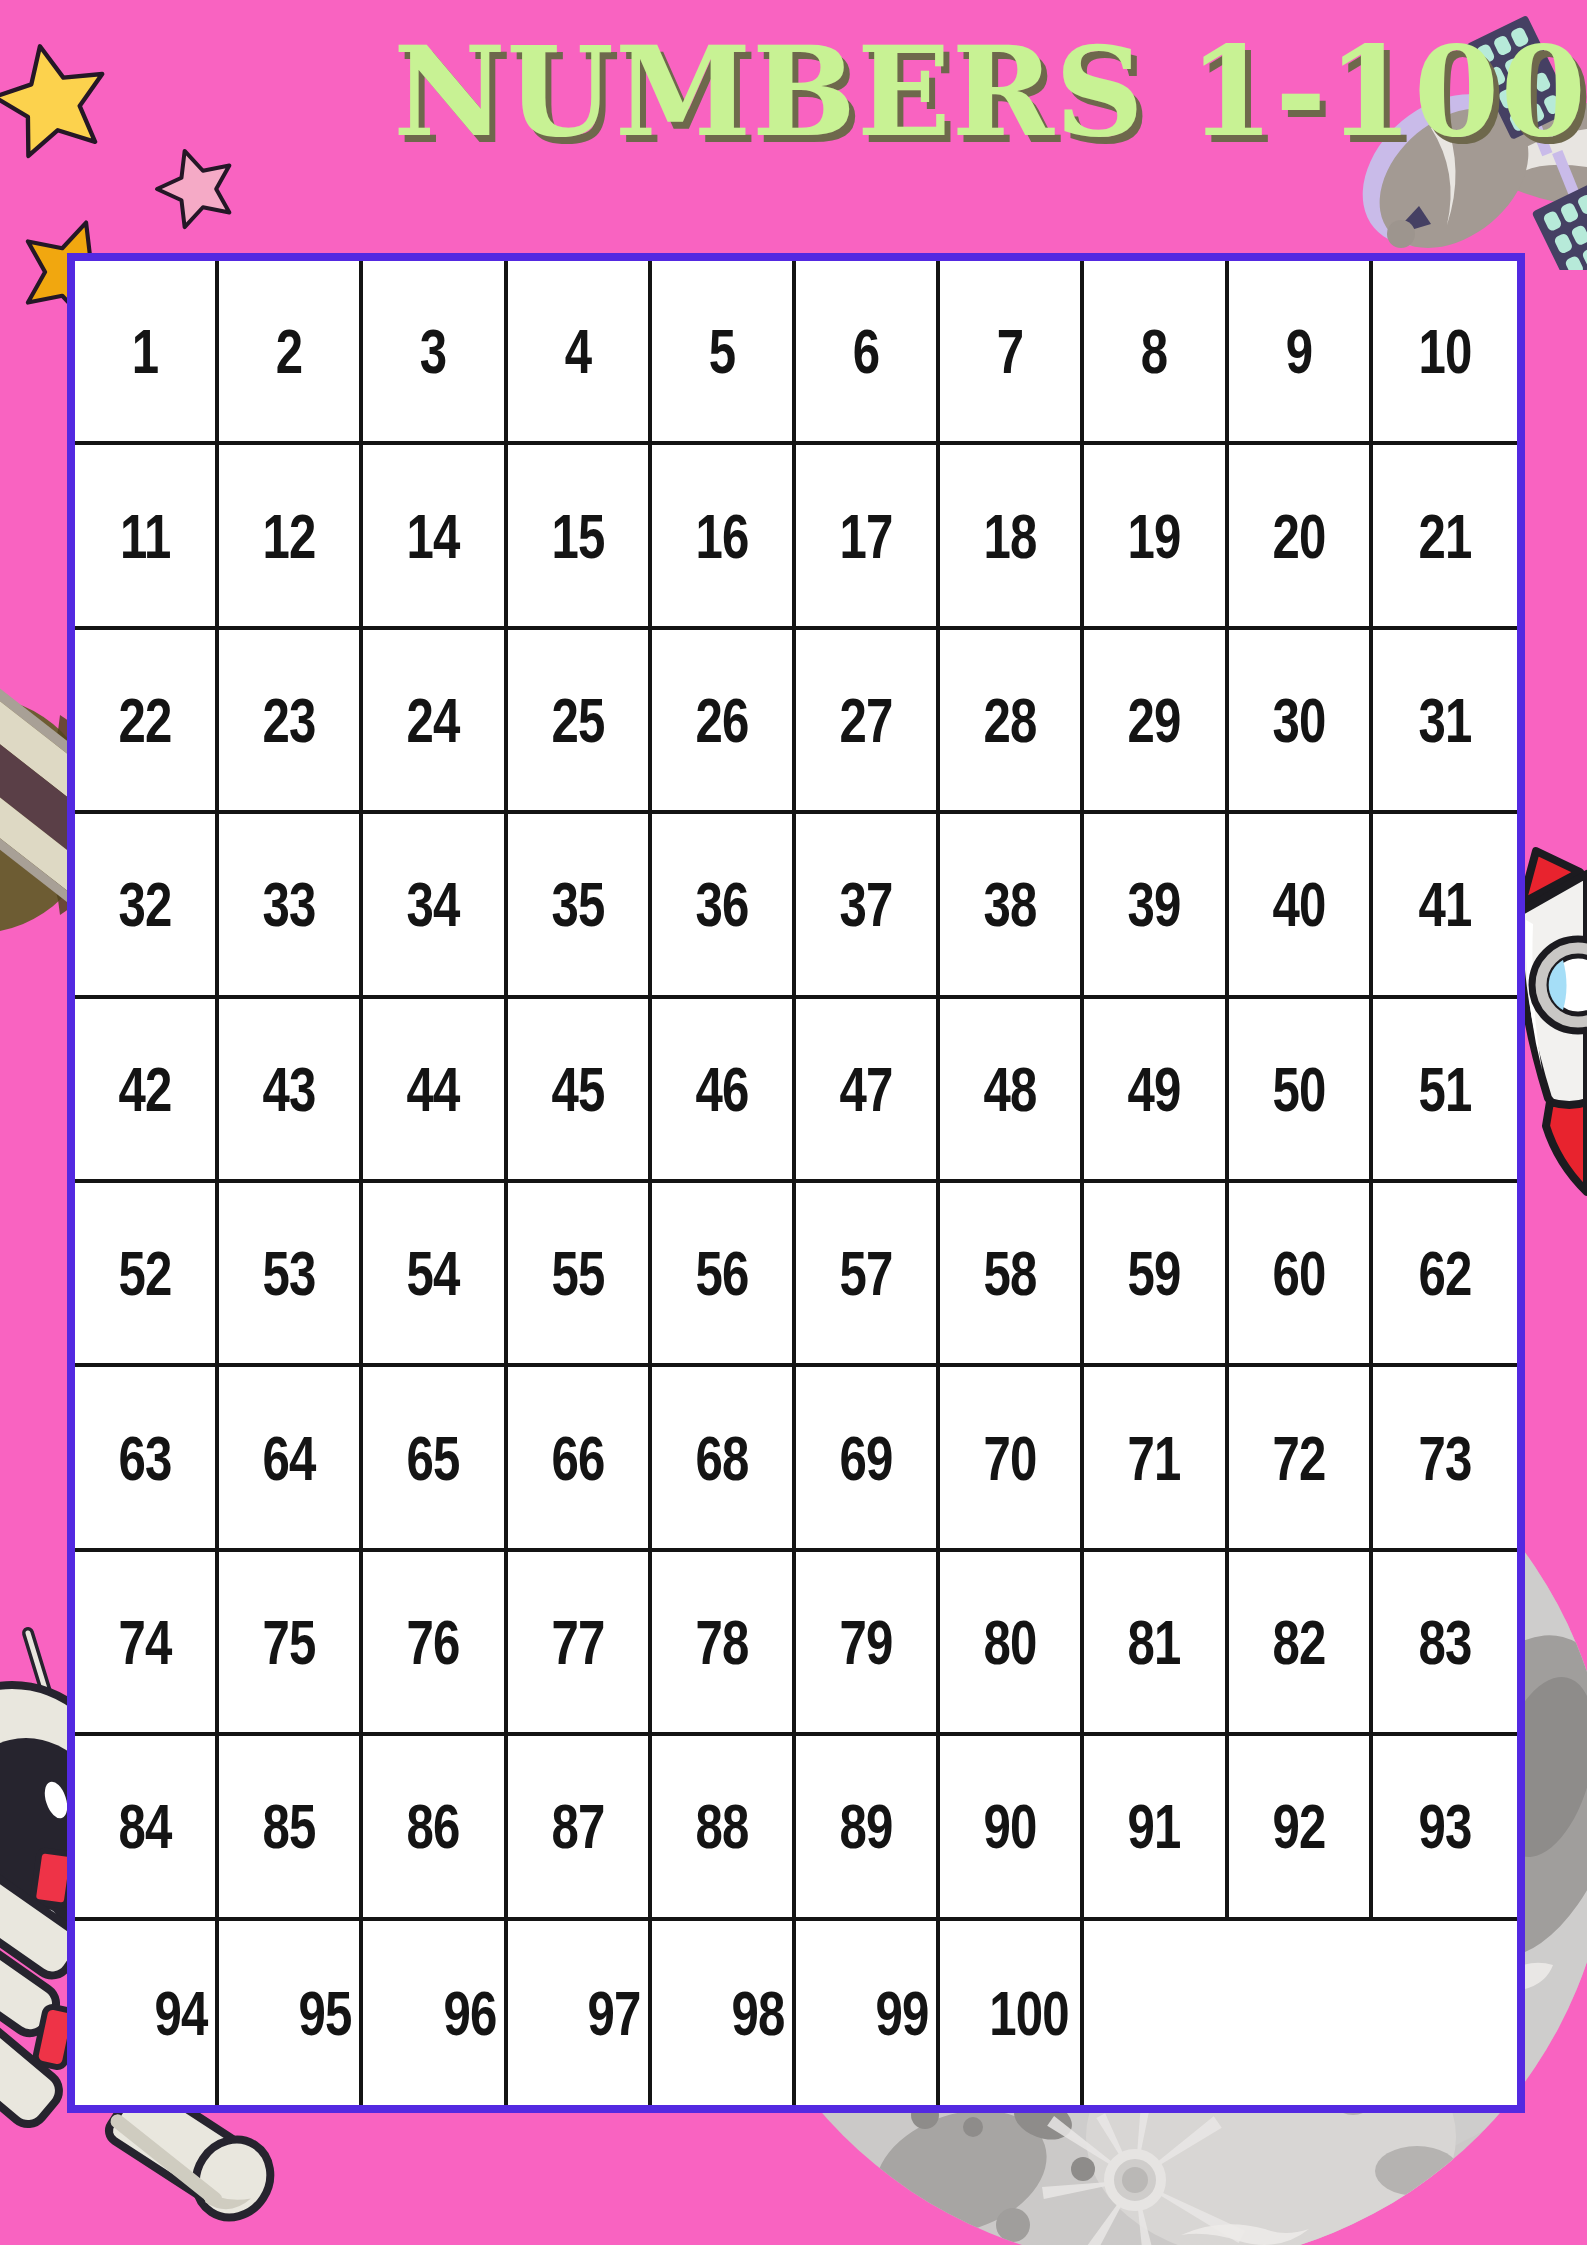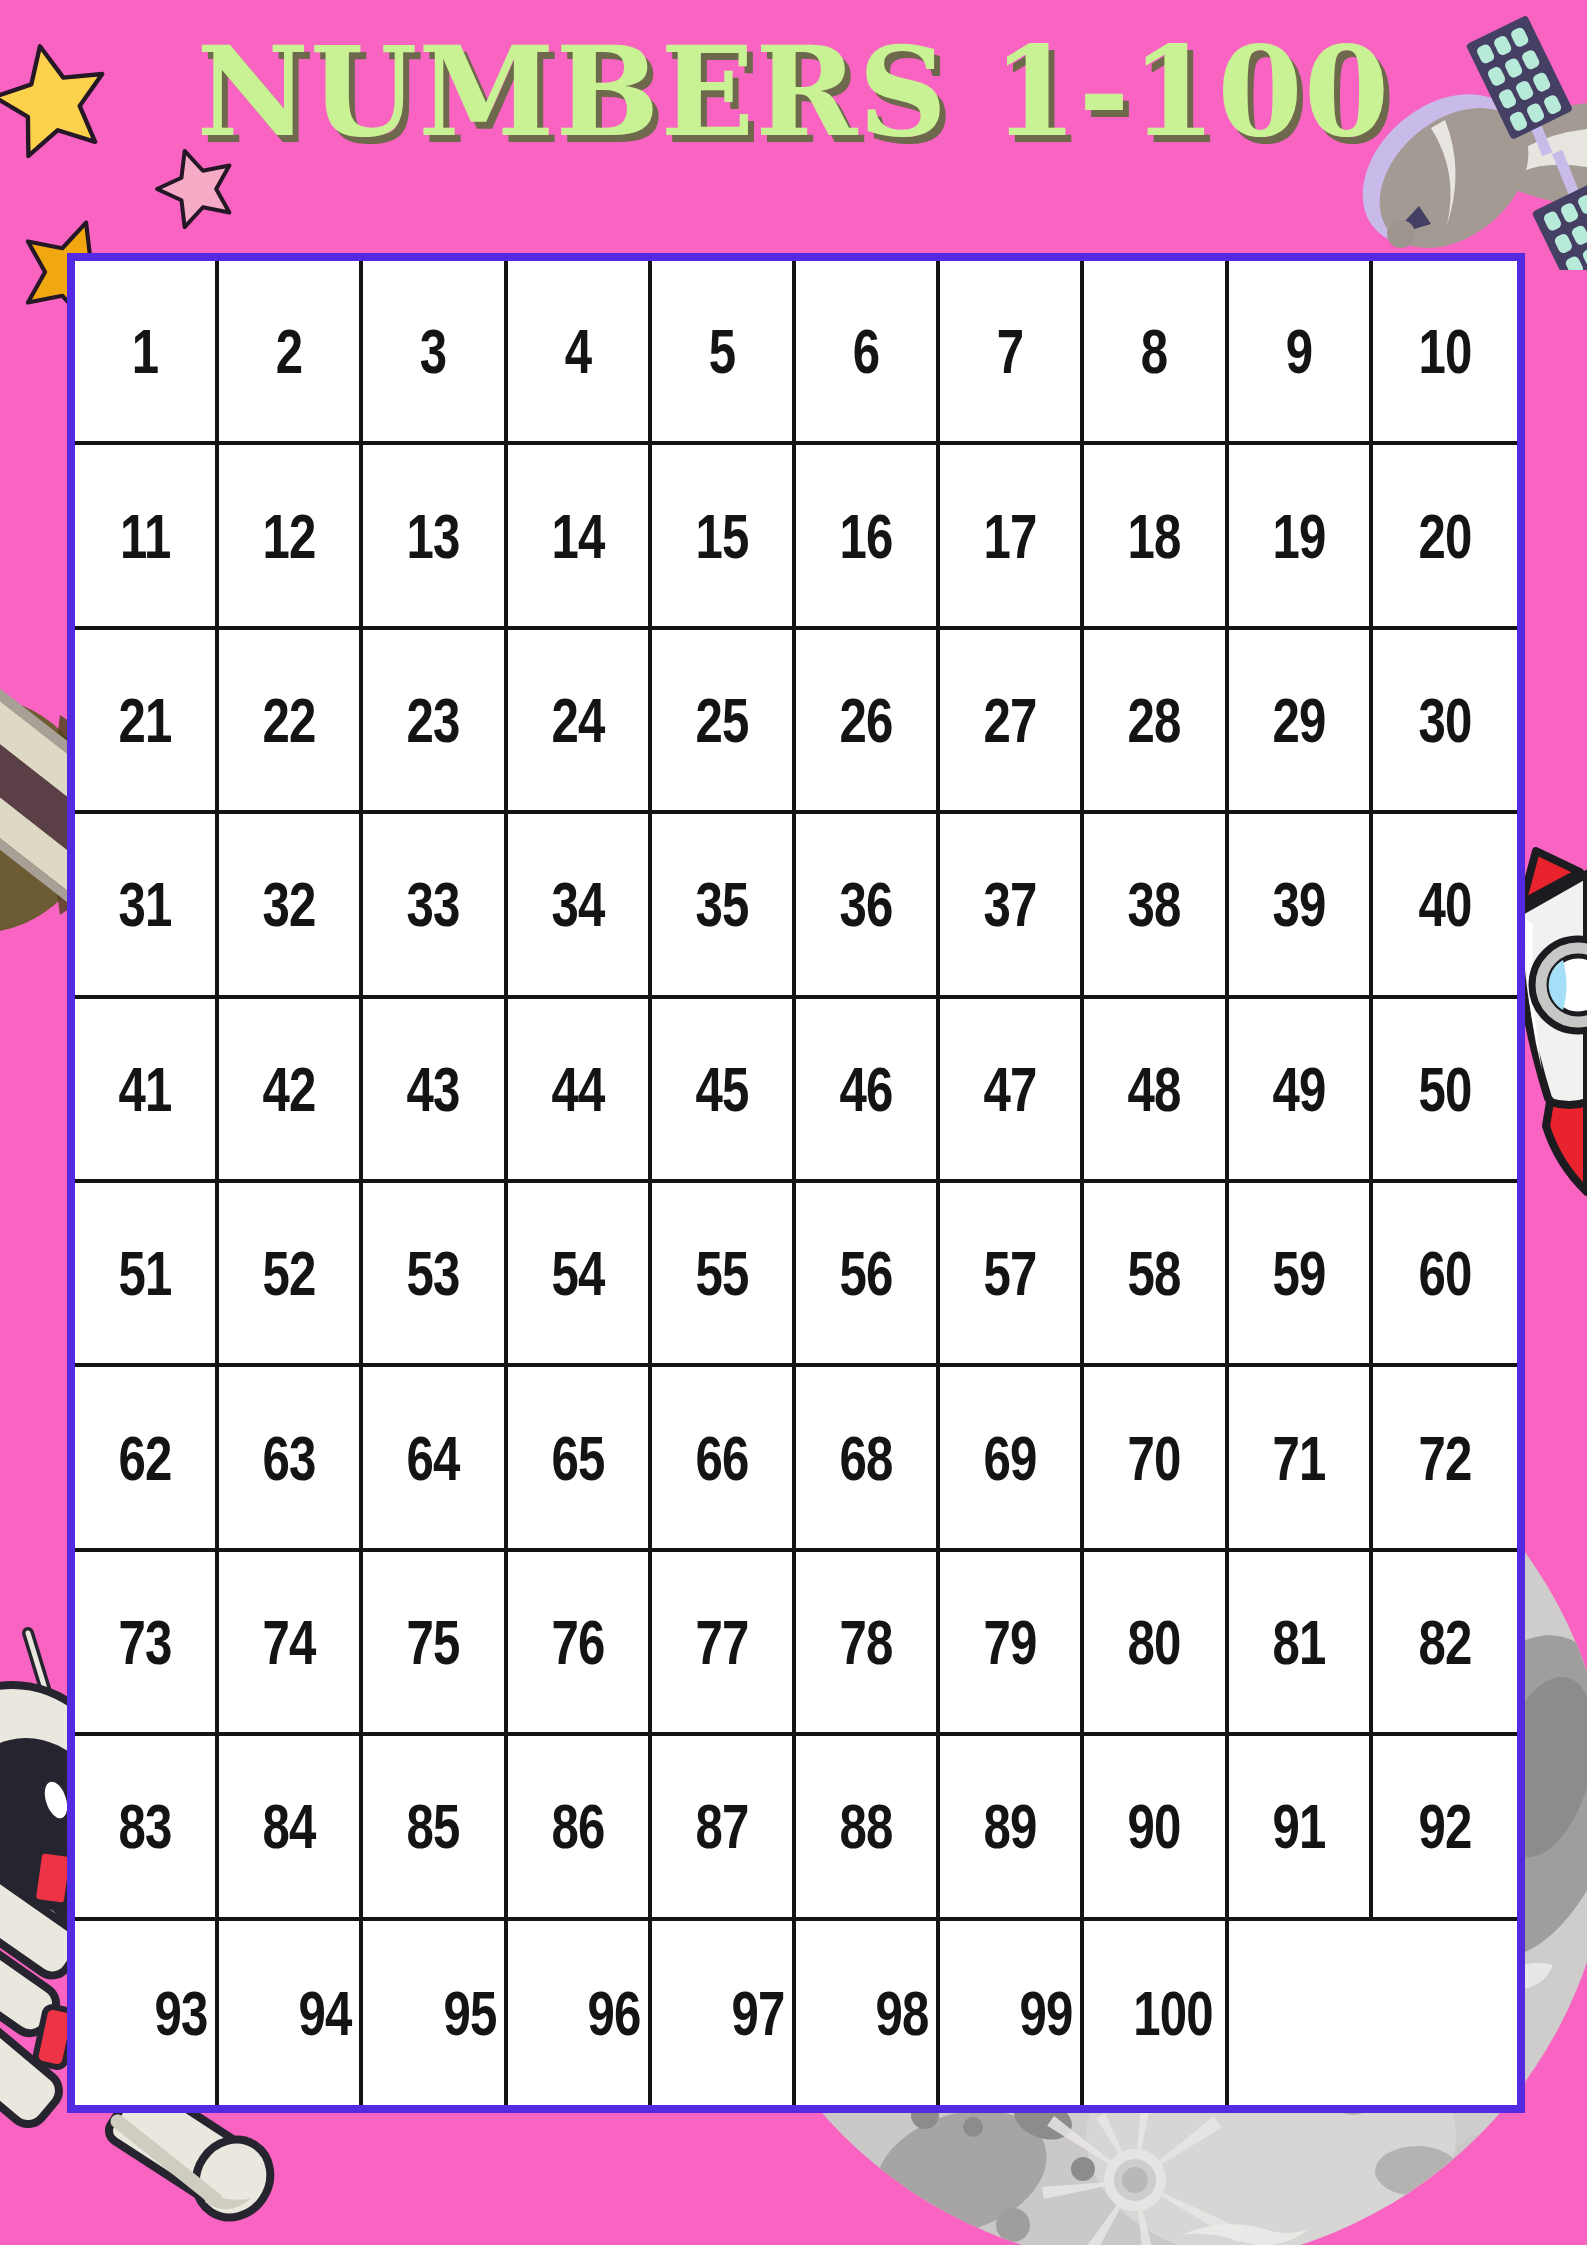--- a/index.html
+++ b/index.html
@@ -14,7 +14,7 @@
   .z-deco{z-index:2;}
   .poster-title{
     position:absolute;top:28px;left:0;right:0;
-    margin:0;text-align:center;z-index:6;
+    margin:0;text-align:right;z-index:6;
     font-family:"DejaVu Serif",serif;
     font-weight:bold;font-size:123px;line-height:1.05;
     letter-spacing:1px;

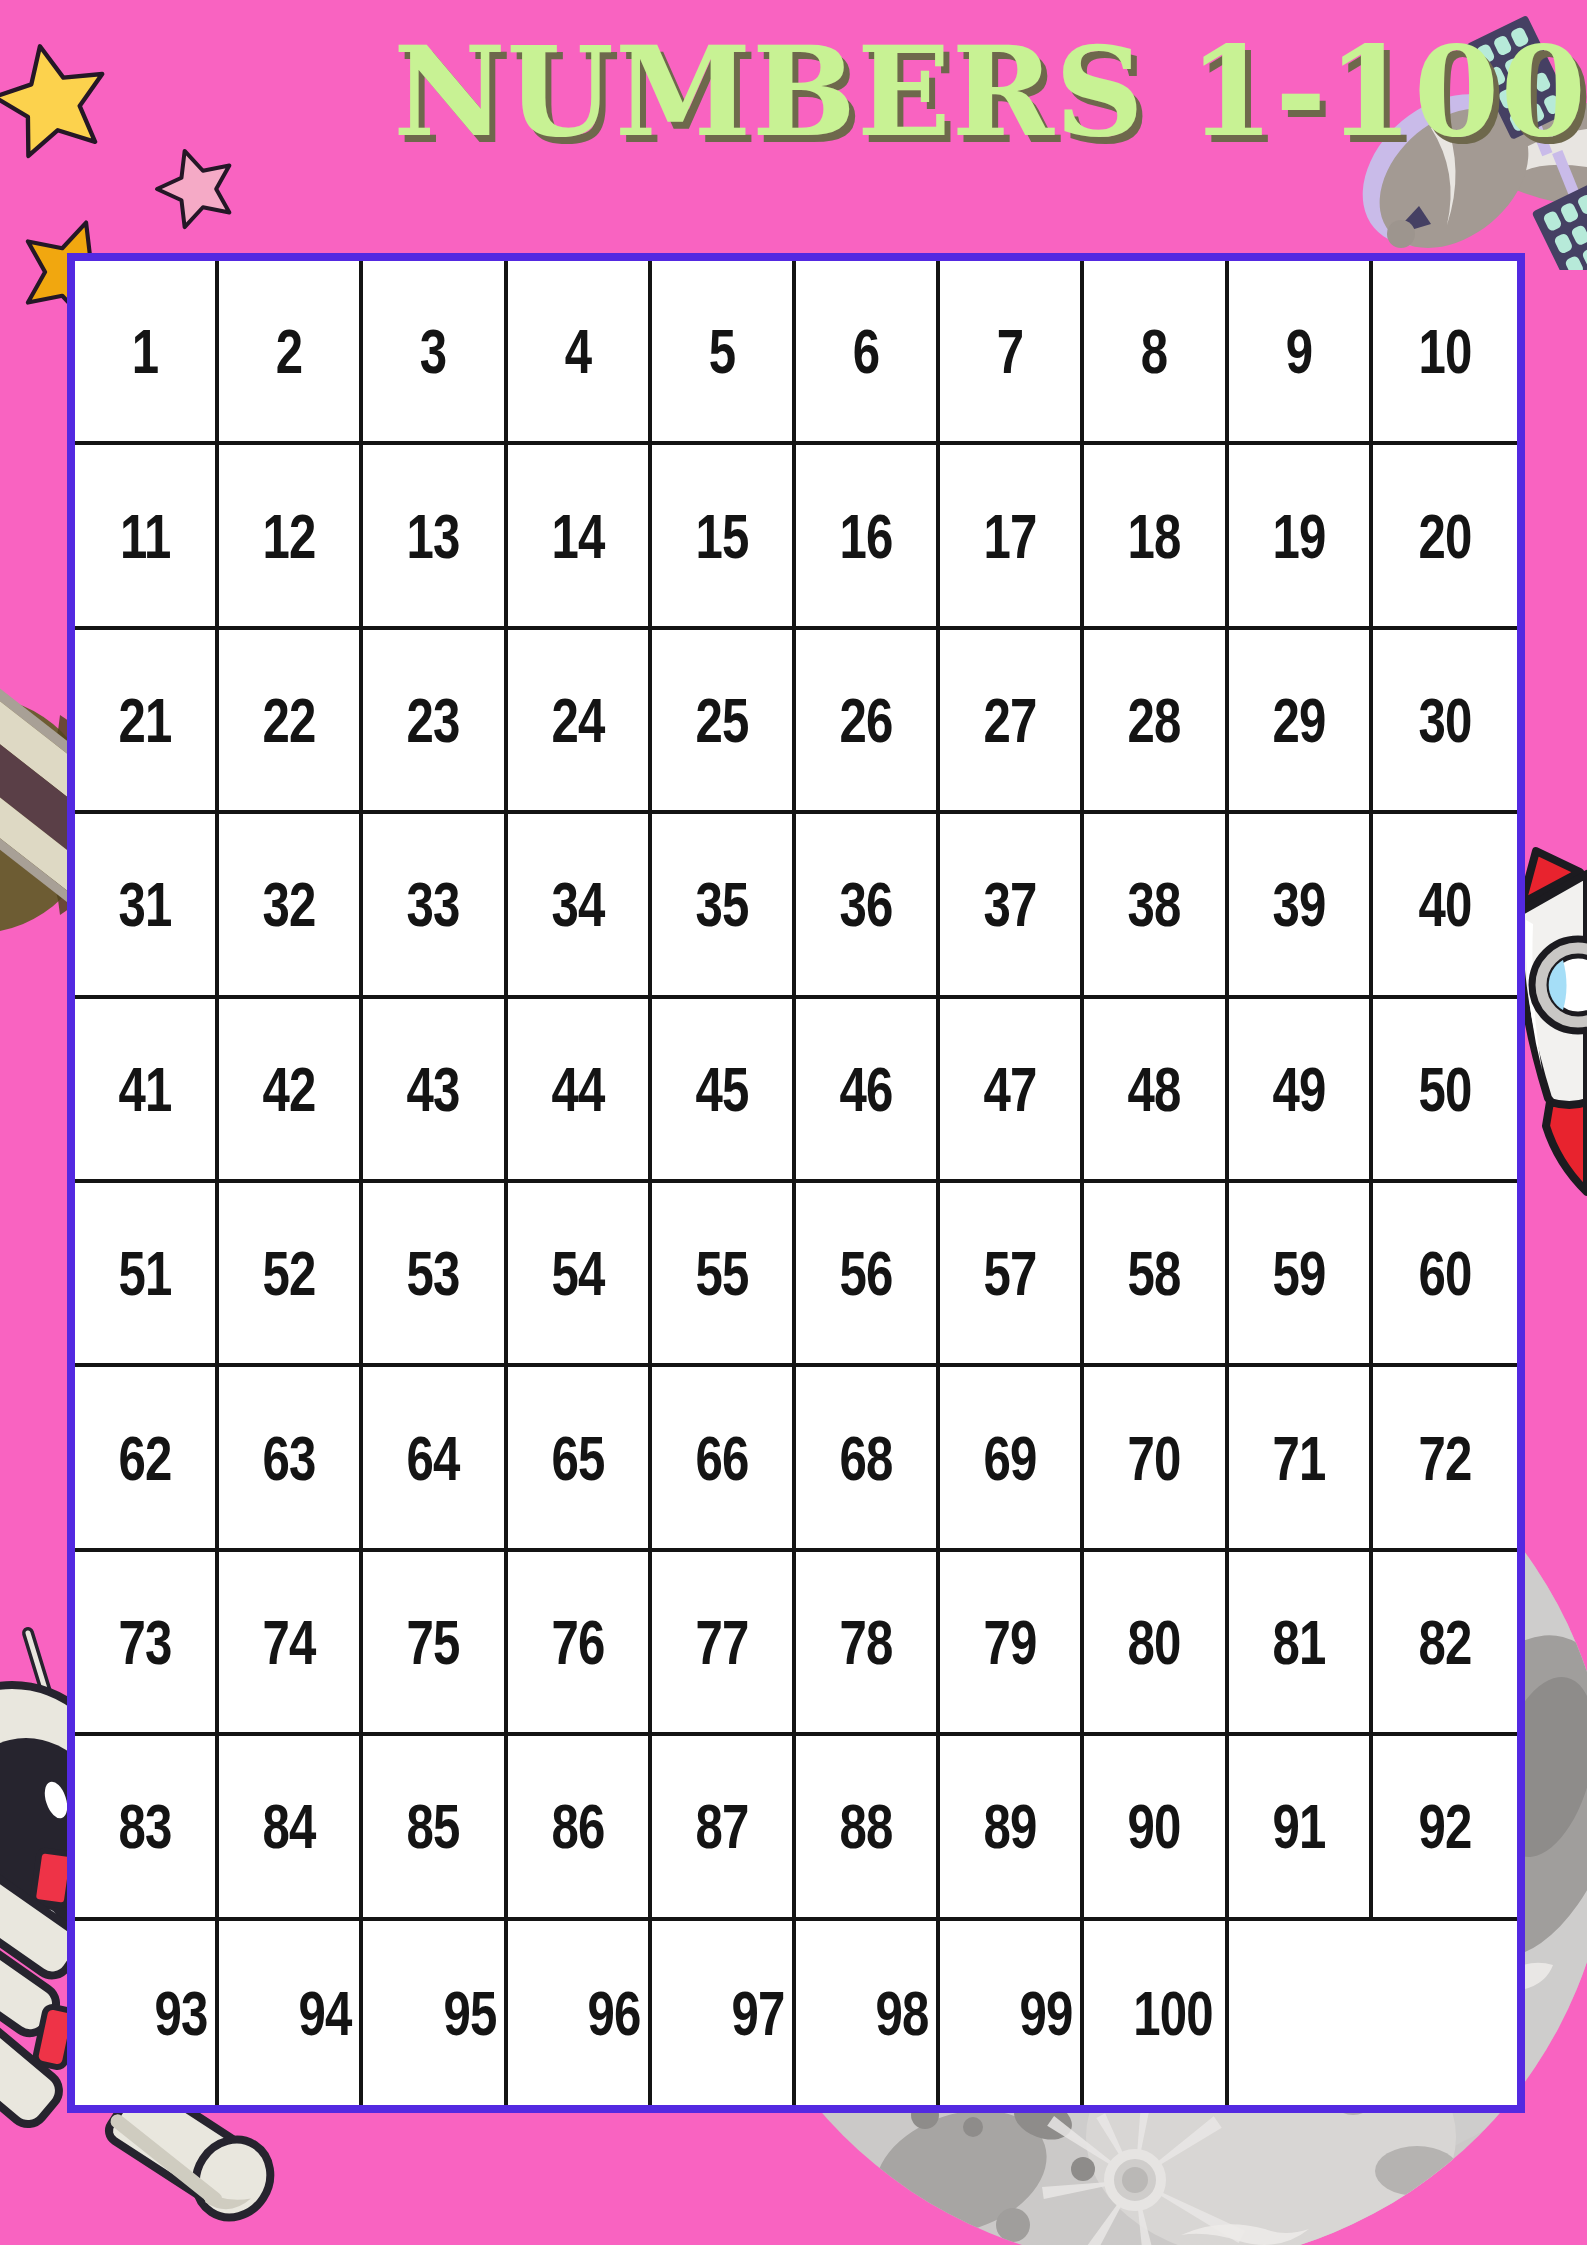--- a/index.html
+++ b/index.html
@@ -263,9 +263,6 @@
         <span class="num">12</span>
       </div>
       <div class="cell">
-        <span class="num">13</span>
-      </div>
-      <div class="cell">
         <span class="num">14</span>
       </div>
       <div class="cell">

